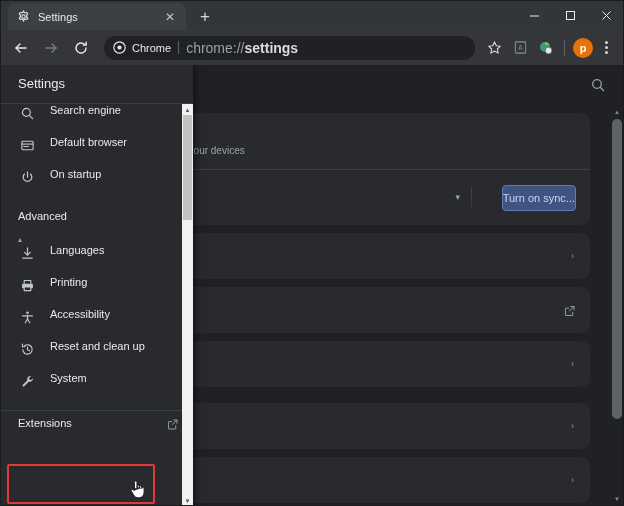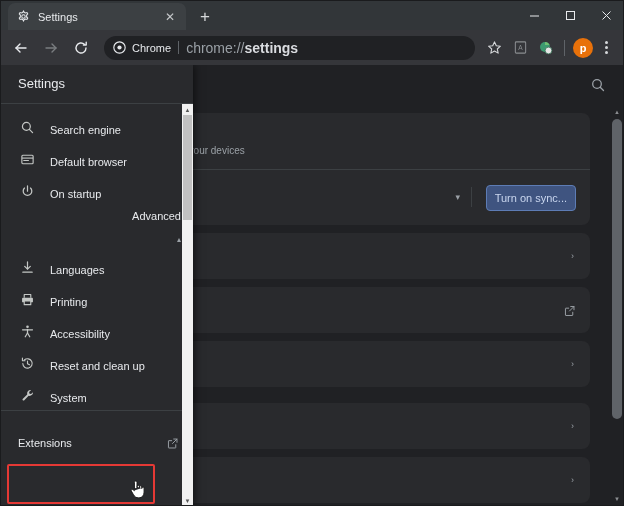--- a/index.html
+++ b/index.html
@@ -315,7 +315,7 @@
   .navitem {
     position: relative;
     height: 32px;
-    display: flex; align-items: flex-end;
+    display: flex; align-items: flex-start;
     padding-left: 18px;
     cursor: pointer;
   }

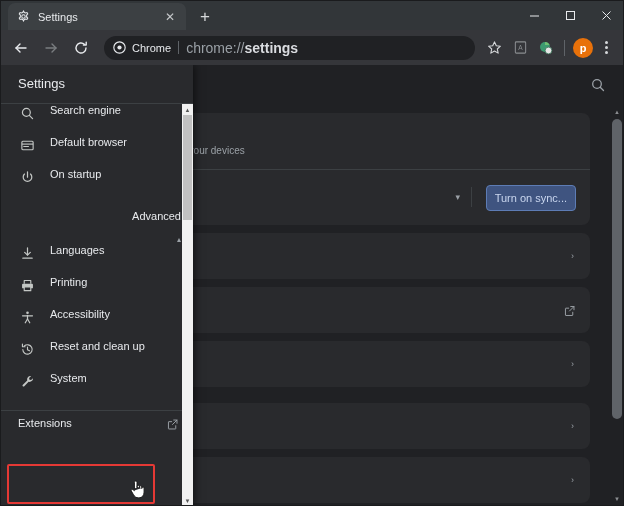--- a/index.html
+++ b/index.html
@@ -242,7 +242,7 @@
   .sync-btn {
     position: absolute; right: 14px; top: 15px;
     height: 26px;
-    padding: 0 8px;
+    padding: 0 0;
     background: #3f5480;
     border: 1px solid #5d7cb5;
     border-radius: 4px;

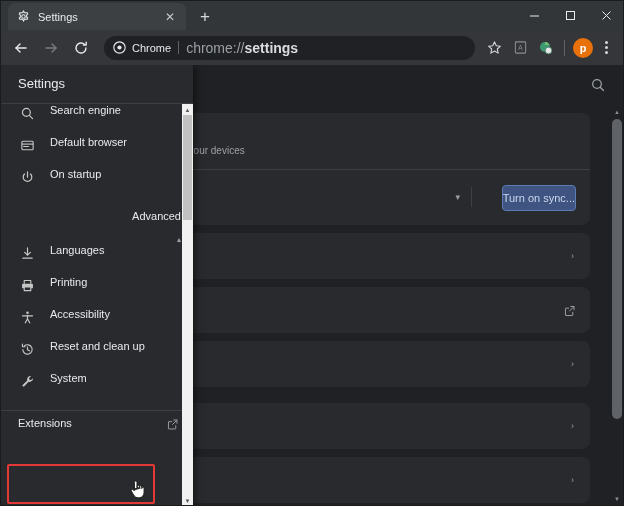--- a/index.html
+++ b/index.html
@@ -333,7 +333,7 @@
   }
   .section-head {
     height: 34px;
-    display: flex; align-items: flex-end;
+    display: flex; align-items: flex-start;
     padding: 0 12px 0 18px;
     cursor: pointer;
     flex-direction: column;

